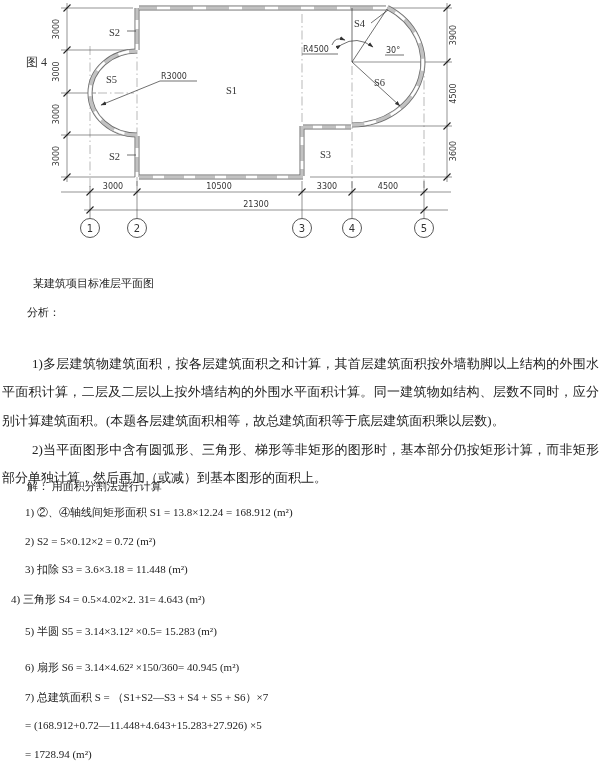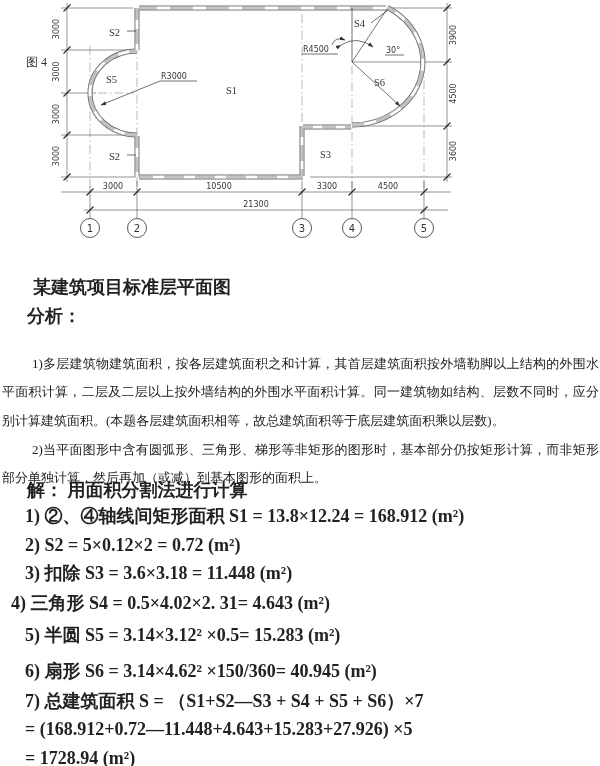--- a/index.html
+++ b/index.html
@@ -9,7 +9,7 @@
     font-family:"Liberation Serif","DejaVu Serif",serif;
   }
   .abs{position:absolute;}
-  .line{font-size:18px;line-height:1.2;white-space:nowrap;font-weight:bold;}
+  .line{font-size:11px;line-height:1.2;white-space:nowrap;}
   .para{
     font-size:13px;line-height:28.4px;text-align:justify;
     width:597px;left:2px;text-indent:30px;margin-top:20px;

